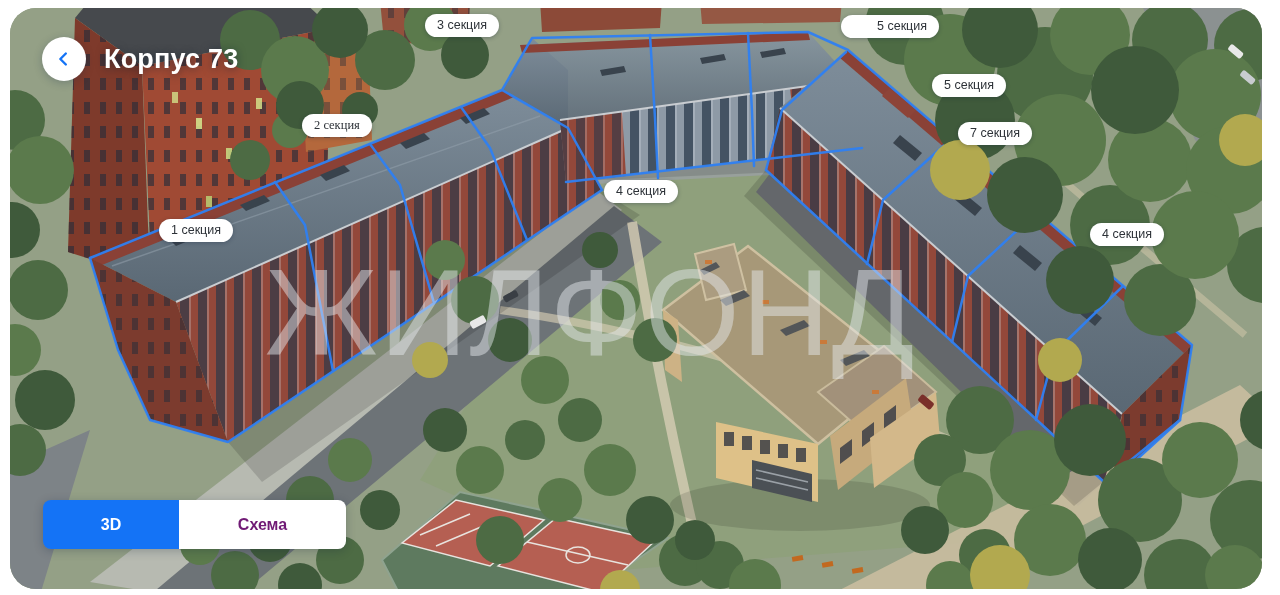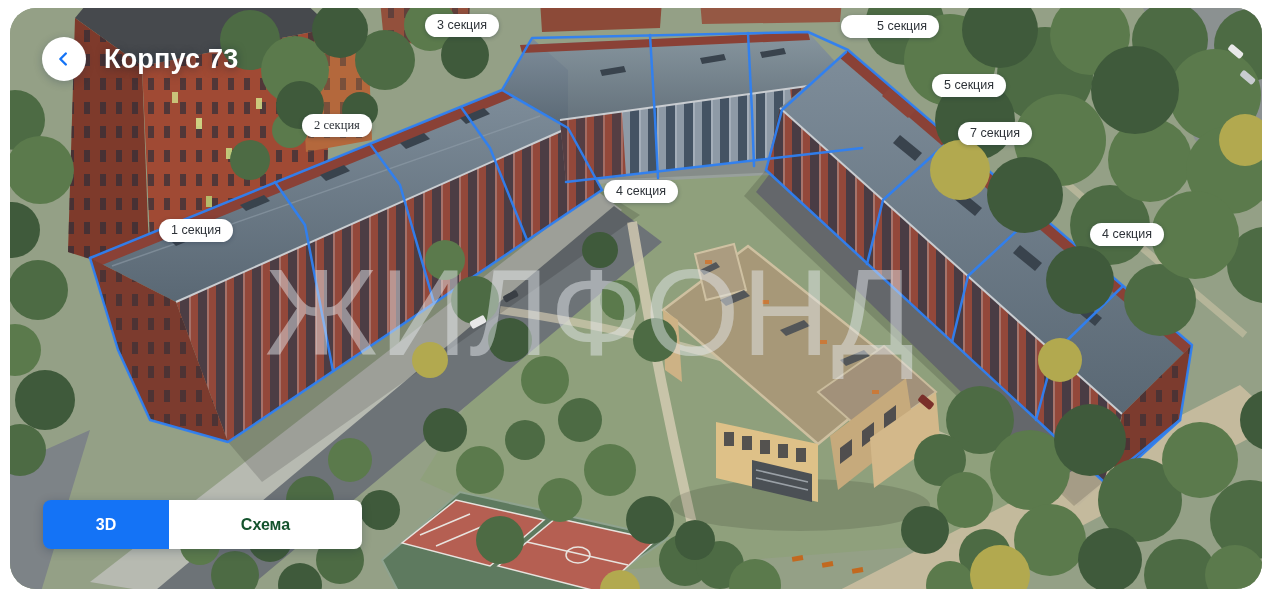--- a/index.html
+++ b/index.html
@@ -24,7 +24,7 @@
     overflow:hidden;box-shadow:0 2px 10px rgba(15,30,55,.25);}
   .seg{display:flex;align-items:center;justify-content:center;font-size:16px;font-weight:700;
     cursor:pointer;}
-  .seg-3d{width:126px;background:#1473f6;color:#ffffff;}
+  .seg-3d{width:136px;background:#1473f6;color:#ffffff;}
   .seg-schema{width:193px;background:#ffffff;color:#14532d;}
 </style>
 </head>

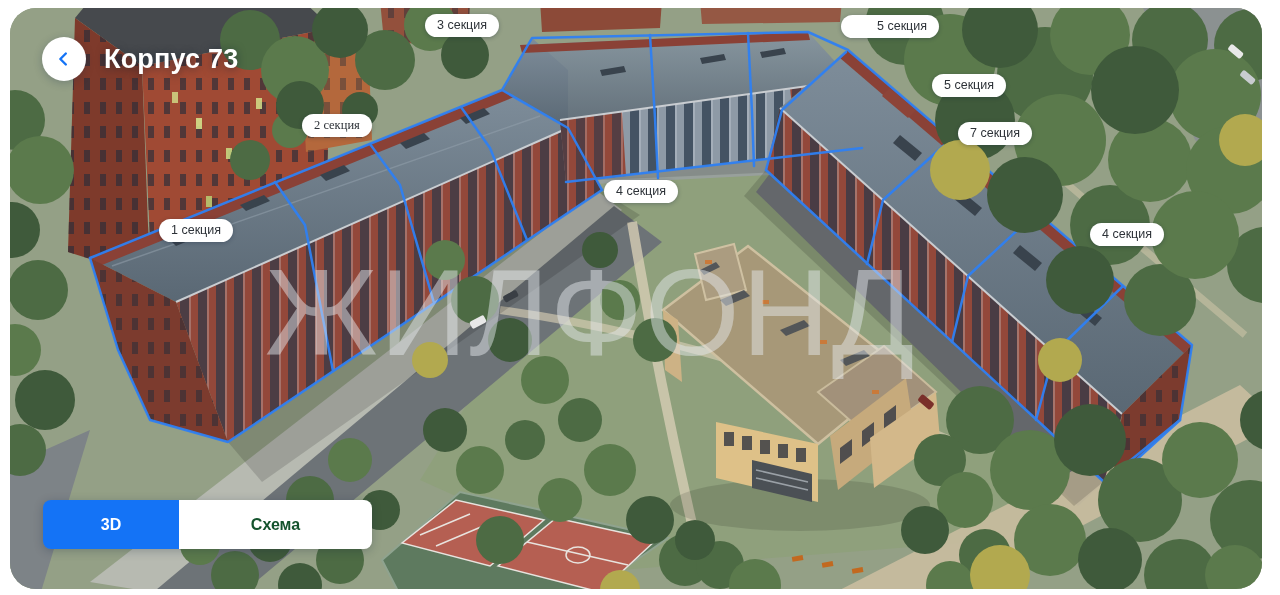--- a/index.html
+++ b/index.html
@@ -25,7 +25,7 @@
   .seg{display:flex;align-items:center;justify-content:center;font-size:16px;font-weight:700;
     cursor:pointer;}
   .seg-3d{width:136px;background:#1473f6;color:#ffffff;}
-  .seg-schema{width:193px;background:#ffffff;color:#14532d;}
+  .seg-schema{width:167px;background:#ffffff;color:#701a75;}
 </style>
 </head>
 <body>

